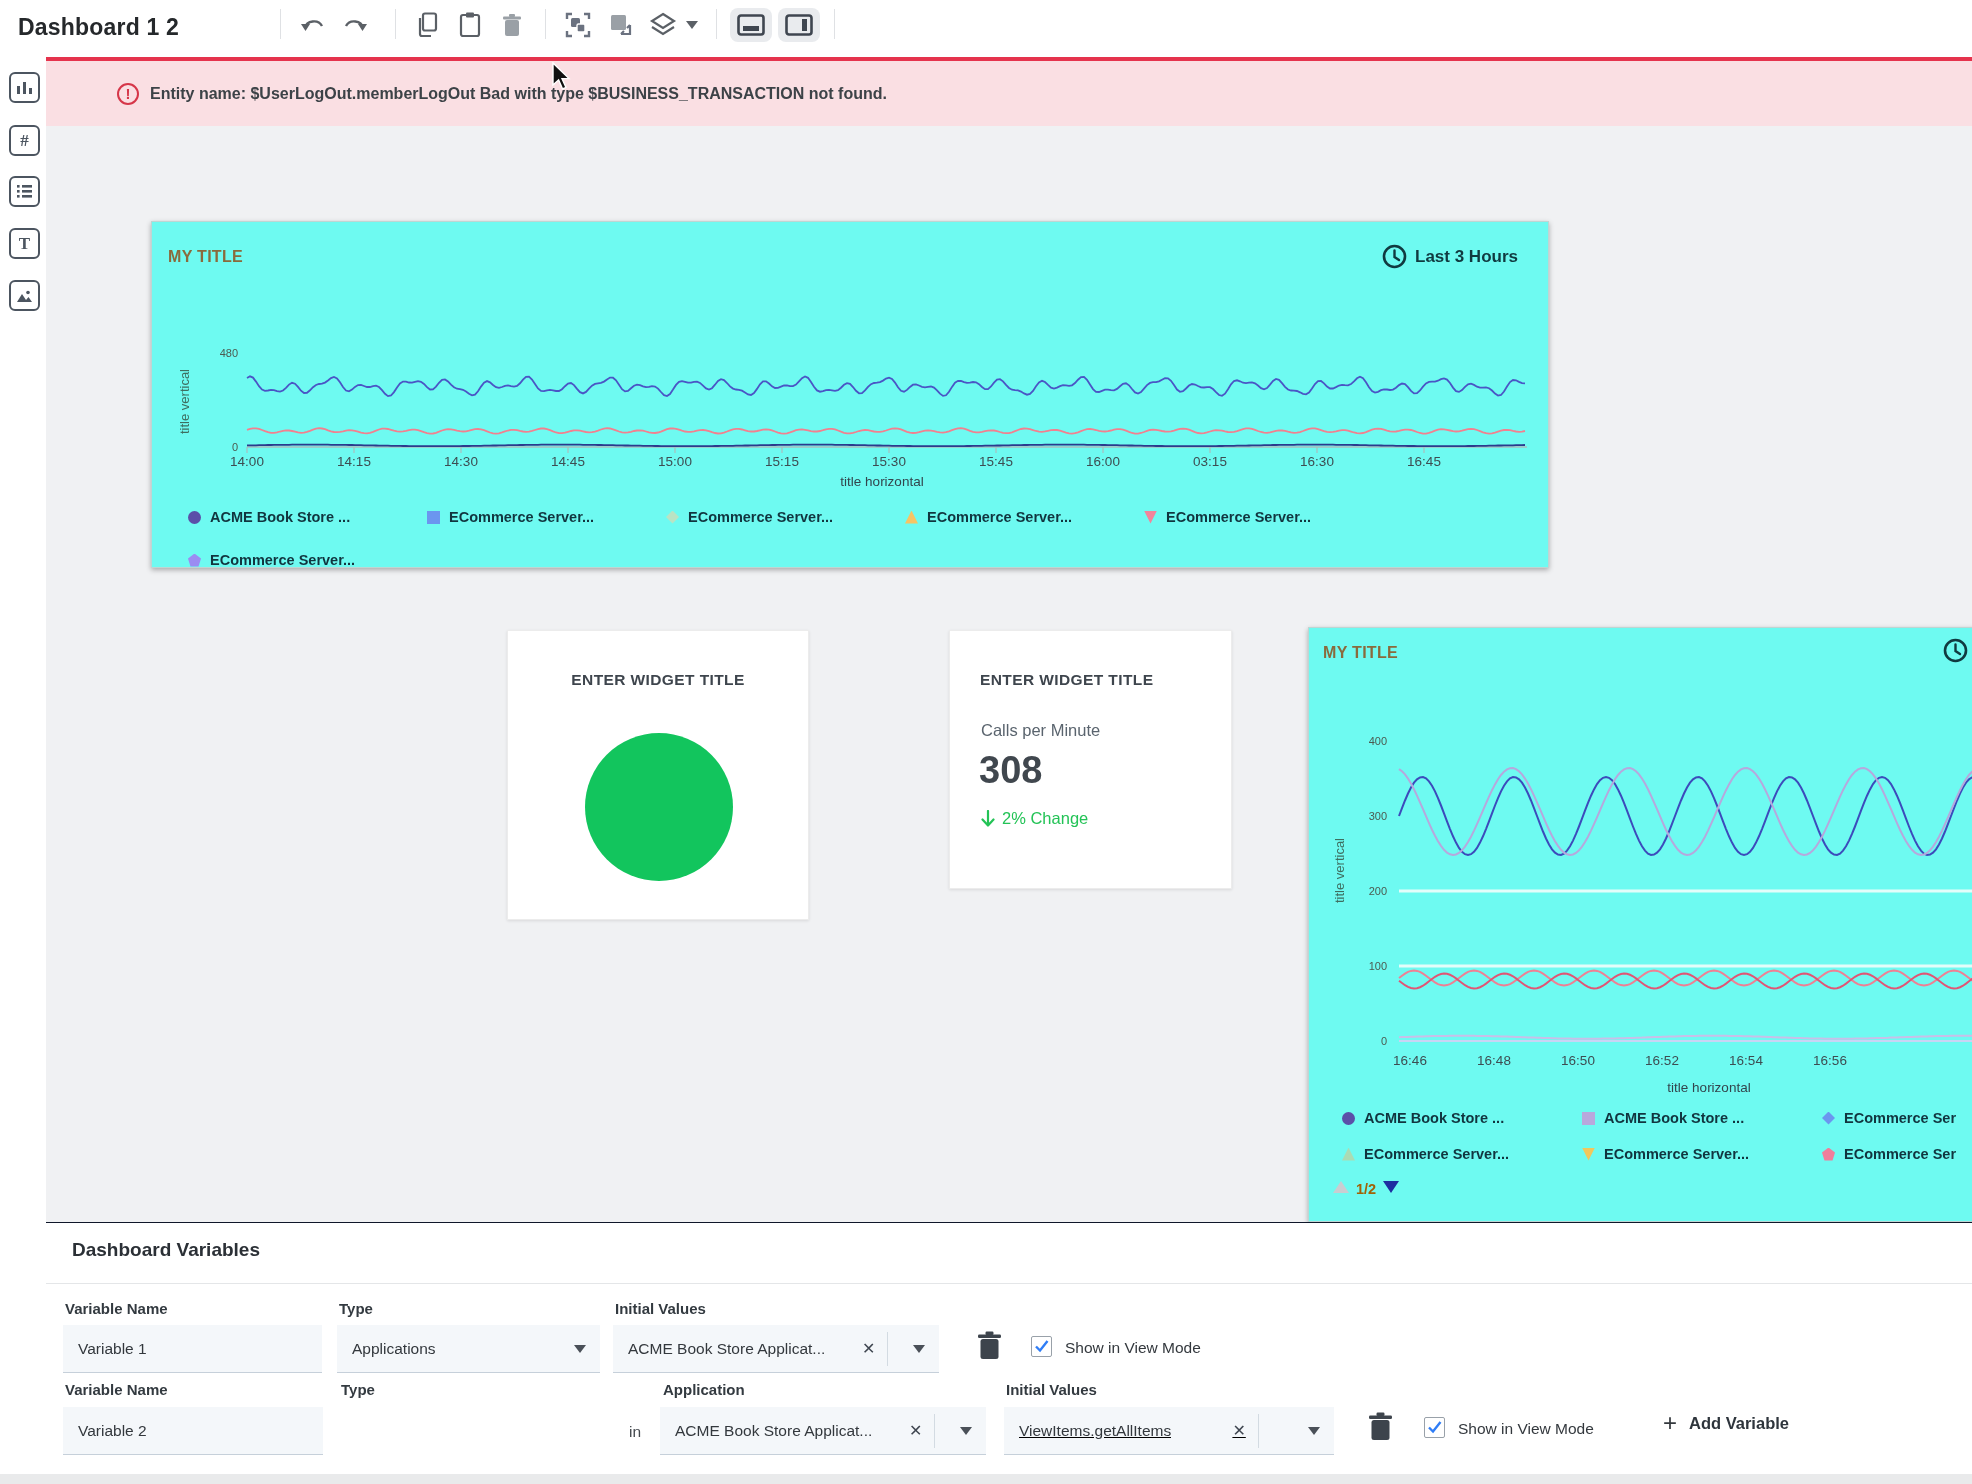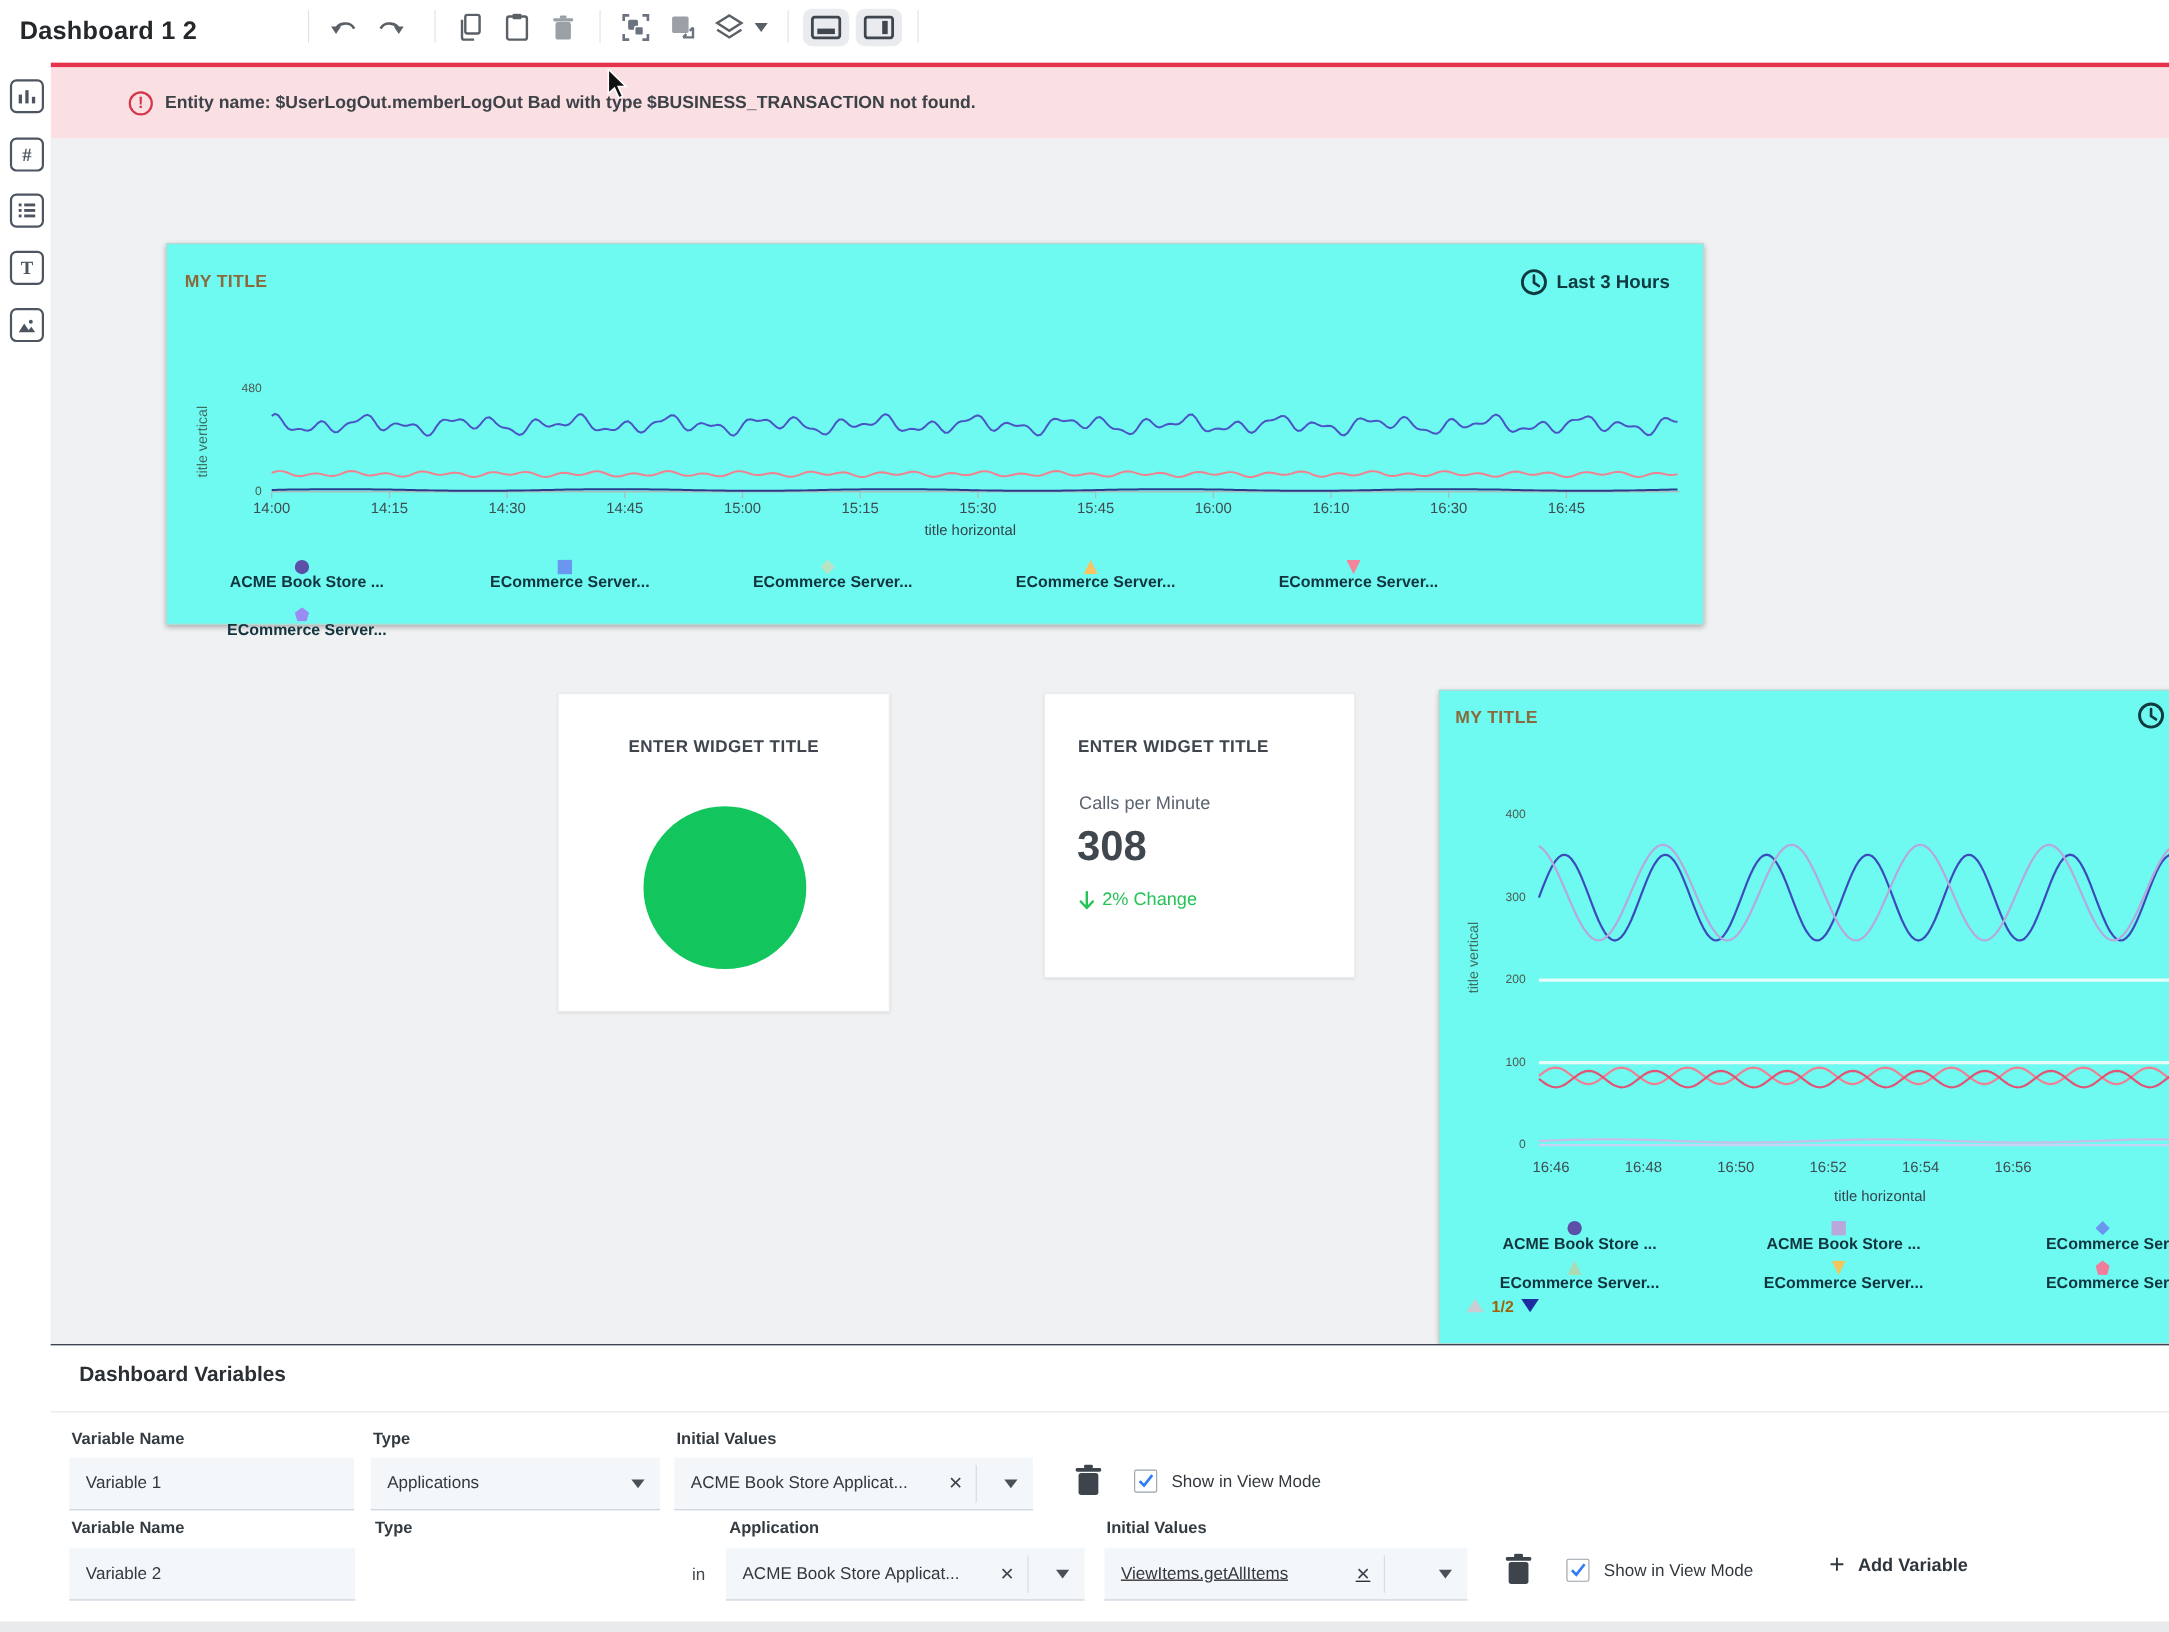--- a/index.html
+++ b/index.html
@@ -246,7 +246,7 @@
         <div class="tick-x" style="left: 737px; top: 232px;">15:30</div>
         <div class="tick-x" style="left: 844px; top: 232px;">15:45</div>
         <div class="tick-x" style="left: 951px; top: 232px;">16:00</div>
-        <div class="tick-x" style="left: 1058px; top: 232px;">16:10</div>
+        <div class="tick-x" style="left: 1058px; top: 232px;">03:15</div>
         <div class="tick-x" style="left: 1165px; top: 232px;">16:30</div>
         <div class="tick-x" style="left: 1272px; top: 232px;">16:45</div>
         <div class="axis-label-x" style="left: 730px; top: 252px;">title horizontal</div>

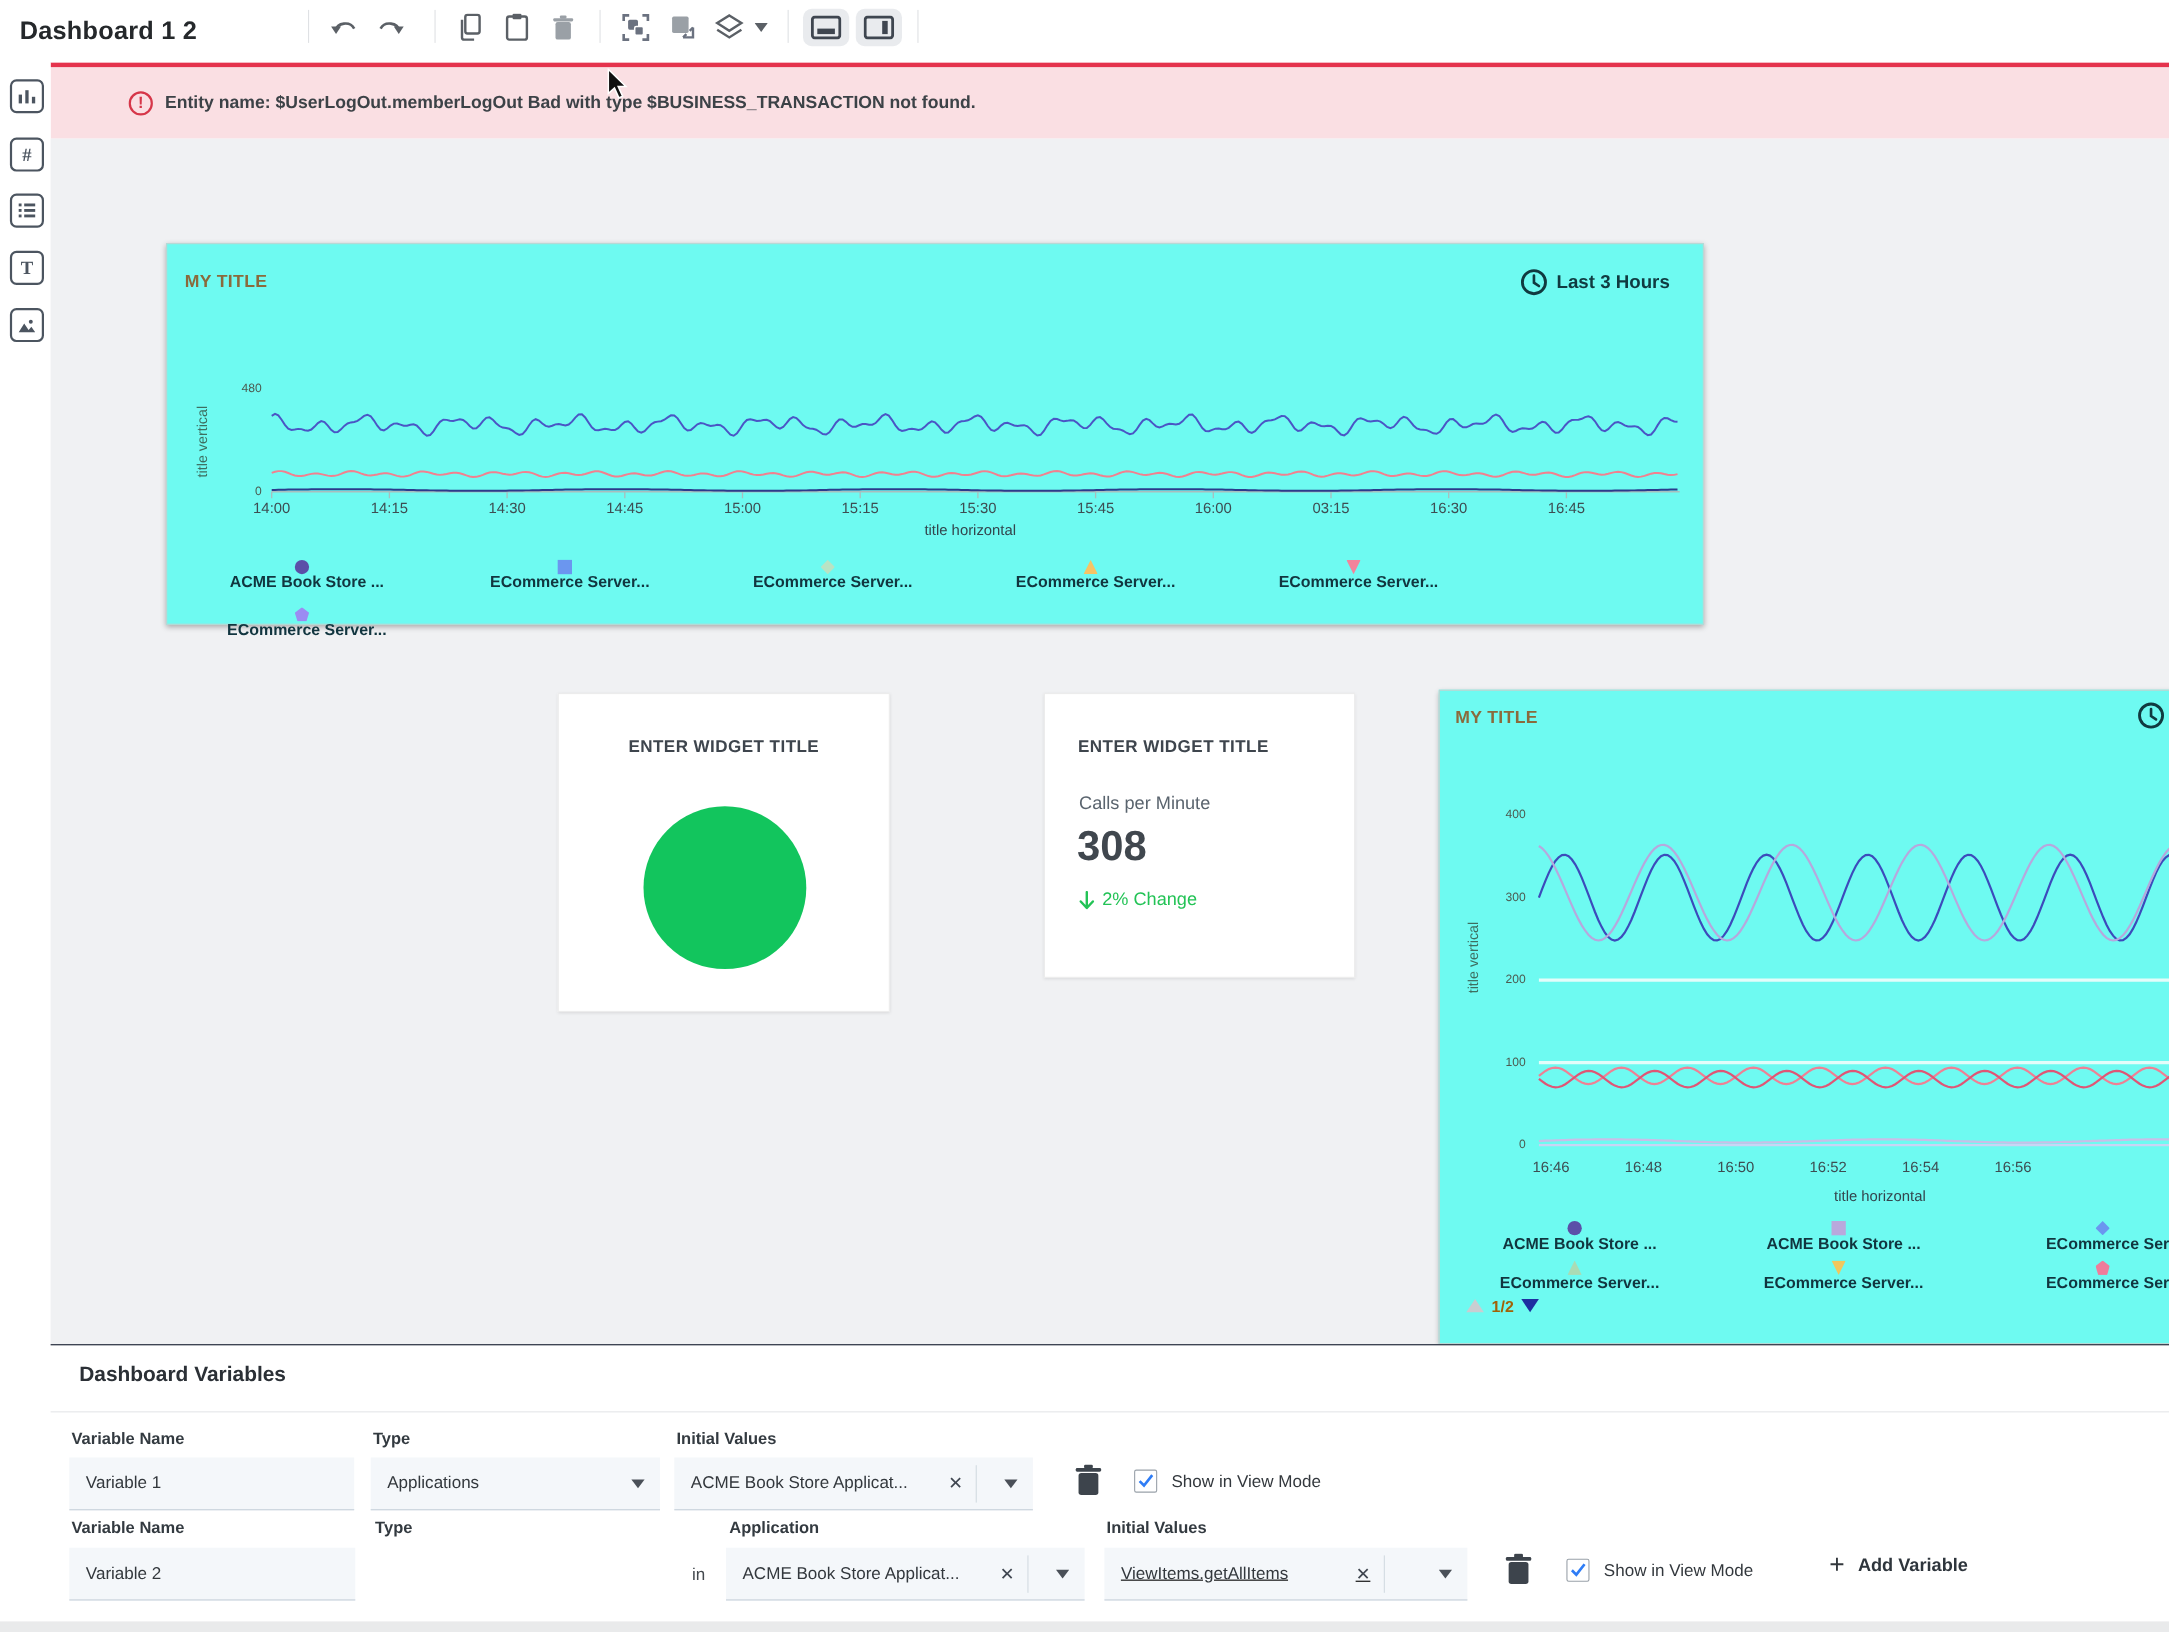--- a/index.html
+++ b/index.html
@@ -46,7 +46,7 @@
   .axis-label-x{position:absolute;font-size:13.5px;color:#33454d;transform:translateX(-50%);}
   .axis-label-y{position:absolute;font-size:13px;color:#3e6e60;transform:rotate(-90deg);transform-origin:center;white-space:nowrap;}
   .legend-row{position:absolute;display:flex;align-items:center;}
-  .legend-item{display:flex;align-items:center;margin-right:60px;cursor:pointer;flex-direction:column;}
+  .legend-item{display:flex;align-items:center;margin-right:60px;cursor:pointer;}
   .legend-marker{width:13px;height:13px;margin-right:9px;flex:0 0 auto;}
   .legend-label{font-size:14.5px;font-weight:bold;color:#11353f;white-space:nowrap;}
   .m-circle{border-radius:50%;}

